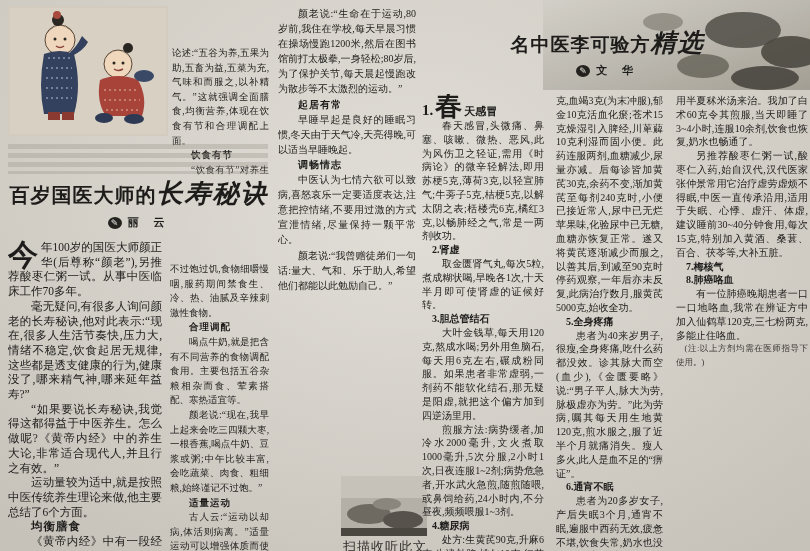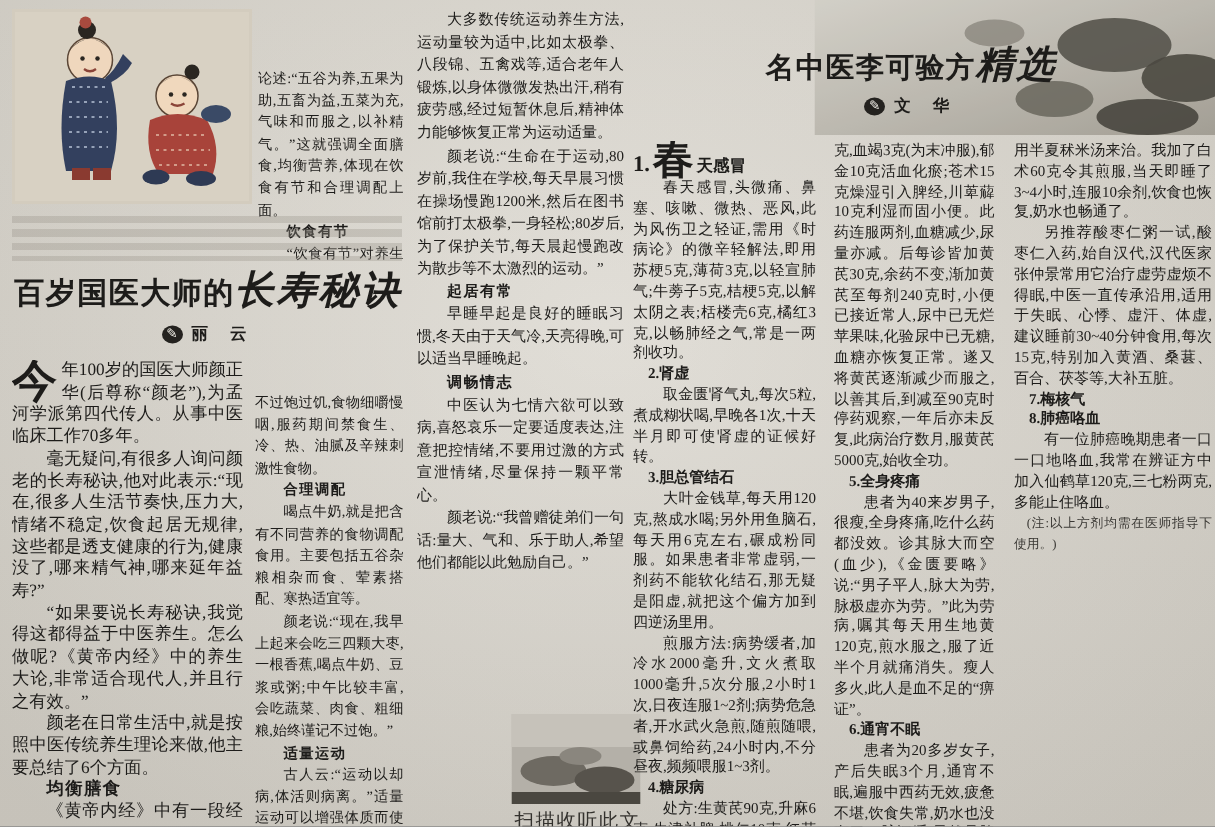--- a/index.html
+++ b/index.html
@@ -99,7 +99,6 @@
 
   <div class="abs col c3">
 
-  <p class="blk p">大多数传统运动养生方法,运动量较为适中,比如太极拳、八段锦、五禽戏等,适合老年人锻炼,以身体微微发热出汗,稍有疲劳感,经过短暂休息后,精神体力能够恢复正常为运动适量。</p>
       <p class="blk p">颜老说:“生命在于运动,80岁前,我住在学校,每天早晨习惯在操场慢跑1200米,然后在图书馆前打太极拳,一身轻松;80岁后,为了保护关节,每天晨起慢跑改为散步等不太激烈的运动。”</p>
       <p class="blk h">起居有常</p>
       <p class="blk p">早睡早起是良好的睡眠习惯,冬天由于天气冷,天亮得晚,可以适当早睡晚起。</p>

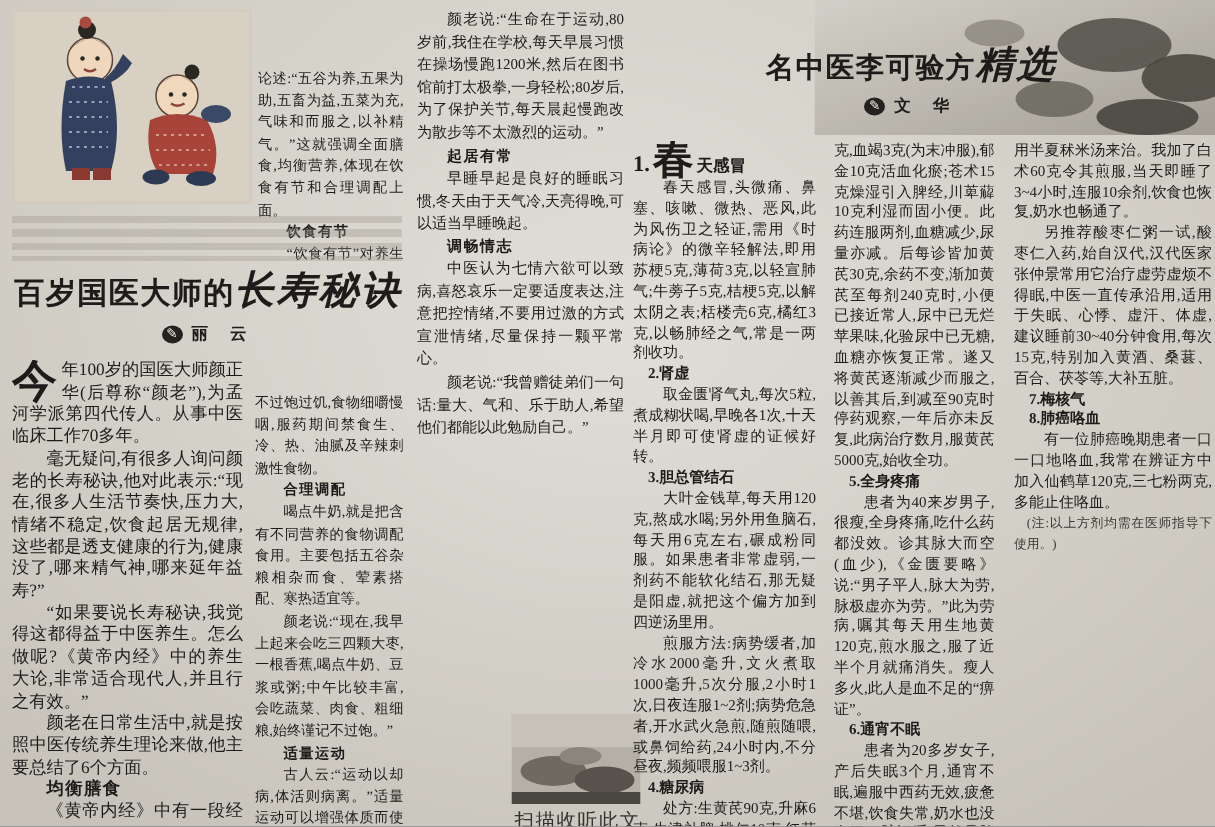--- a/index.html
+++ b/index.html
@@ -120,7 +120,7 @@
   </div>
 
   <div class="abs col c1">
-    <p class="blk noindent"><span class="dropcap">今</span><span>年100岁的国医大师颜正华(后尊称“颜老”),为孟河学派第四代传人。从事中医临床工作70多年。</span></p>
+    <p class="blk noindent"><span class="dropcap">今</span><span>年100岁的国医大师颜正华(后尊称“颜老”),另推荐酸枣仁粥一试。从事中医临床工作70多年。</span></p>
     <span>
       
     <p class="blk p">毫无疑问,有很多人询问颜老的长寿秘诀,他对此表示:“现在,很多人生活节奏快,压力大,情绪不稳定,饮食起居无规律,这些都是透支健康的行为,健康没了,哪来精气神,哪来延年益寿?”</p><p class="blk p">“如果要说长寿秘诀,我觉得这都得益于中医养生。怎么做呢?《黄帝内经》中的养生大论,非常适合现代人,并且行之有效。”</p><p class="blk p">颜老在日常生活中,就是按照中医传统养生理论来做,他主要总结了6个方面。</p><p class="blk h">均衡膳食</p><p class="blk p">《黄帝内经》中有一段经典</p></span>

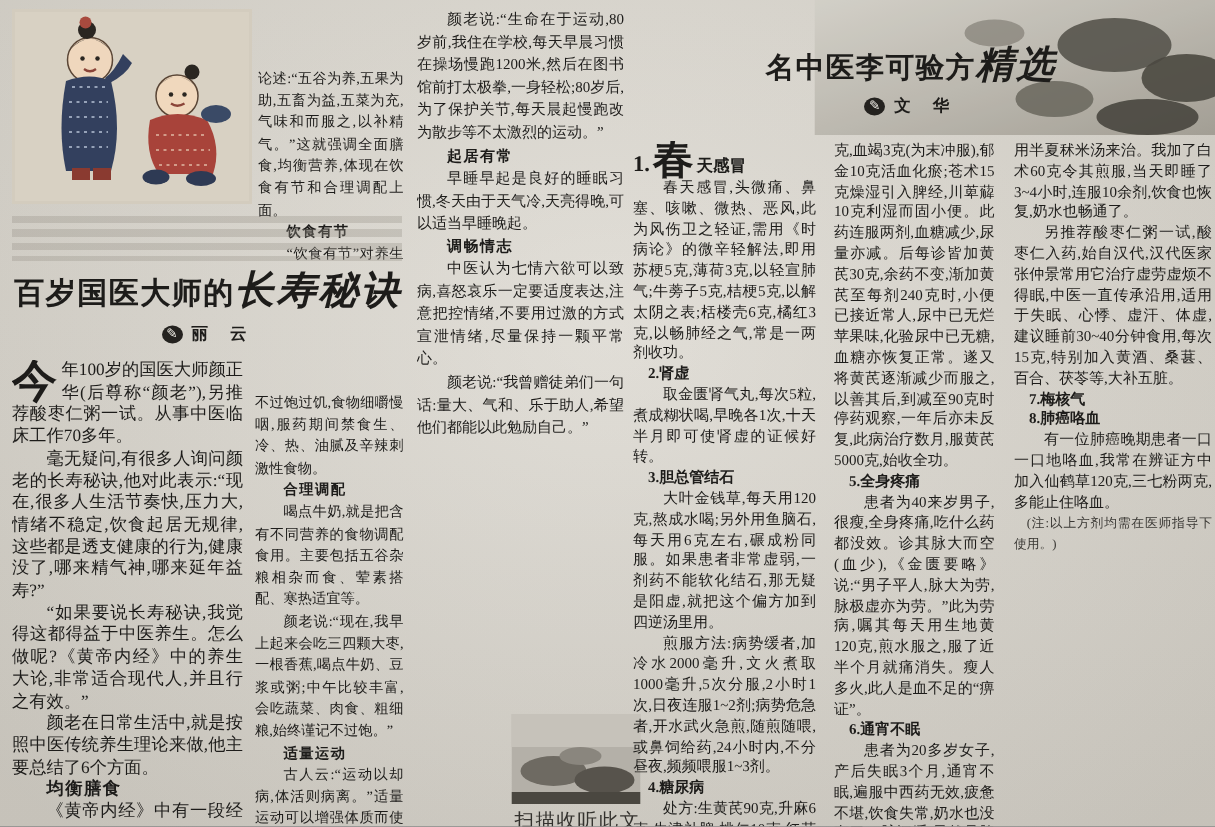--- a/index.html
+++ b/index.html
@@ -123,7 +123,7 @@
     <p class="blk noindent"><span class="dropcap">今</span><span>年100岁的国医大师颜正华(后尊称“颜老”),另推荐酸枣仁粥一试。从事中医临床工作70多年。</span></p>
     <span>
       
-    <p class="blk p">毫无疑问,有很多人询问颜老的长寿秘诀,他对此表示:“现在,很多人生活节奏快,压力大,情绪不稳定,饮食起居无规律,这些都是透支健康的行为,健康没了,哪来精气神,哪来延年益寿?”</p><p class="blk p">“如果要说长寿秘诀,我觉得这都得益于中医养生。怎么做呢?《黄帝内经》中的养生大论,非常适合现代人,并且行之有效。”</p><p class="blk p">颜老在日常生活中,就是按照中医传统养生理论来做,他主要总结了6个方面。</p><p class="blk h">均衡膳食</p><p class="blk p">《黄帝内经》中有一段经典</p></span>
+    <p class="blk p">毫无疑问,有很多人询问颜老的长寿秘诀,他对此表示:“现在,很多人生活节奏快,压力大,情绪不稳定,饮食起居无规律,这些都是透支健康的行为,健康没了,哪来精气神,哪来延年益寿?”</p><p class="blk p">“如果要说长寿秘诀,我觉得这都得益于中医养生。怎么做呢?《黄帝内经》中的养生大论,非常适合现代人,并且行之有效。”</p><p class="blk p">运动量较为适中,就是按照中医传统养生理论来做,他主要总结了6个方面。</p><p class="blk h">均衡膳食</p><p class="blk p">《黄帝内经》中有一段经典</p></span>
   </div>
 
   <div class="abs col c2bot">

